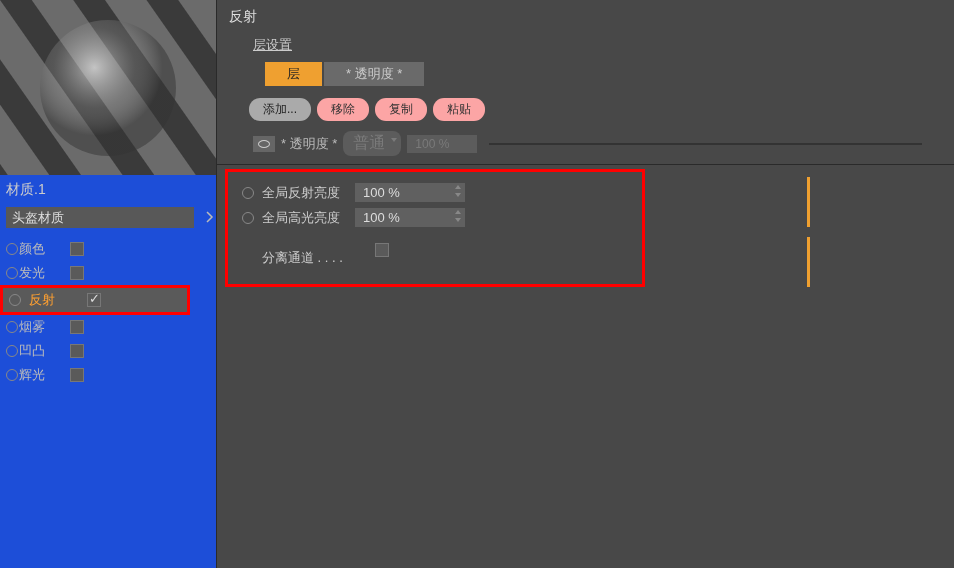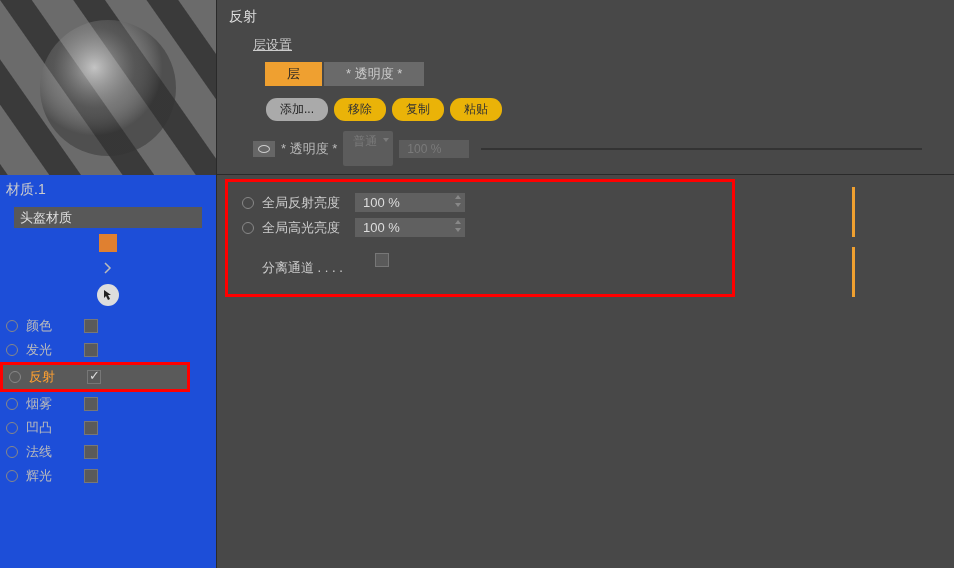--- a/index.html
+++ b/index.html
@@ -28,7 +28,7 @@
   .tab-row { display: flex; gap: 2px; padding: 2px 48px 6px 48px; }
   .tab { padding: 3px 22px; background: #6a6a6a; color: #ccc; font-size: 13px; }
   .tab.active { background: #efa030; color: #222; }
-  .btn-row { display: flex; gap: 6px; padding: 6px 32px; align-items: flex-start; margin-left: 17px; }
+  .btn-row { display: flex; gap: 6px; padding: 6px 32px; align-items: flex-start; }
   .pill { padding: 3px 14px; border-radius: 11px; background: #eab308; color: #333; font-size: 12px; }
   .pill.active { background: #aaa; color: #222; }
   .opacity-row { display: flex; align-items: center; gap: 6px; padding: 4px 32px 8px 36px; }

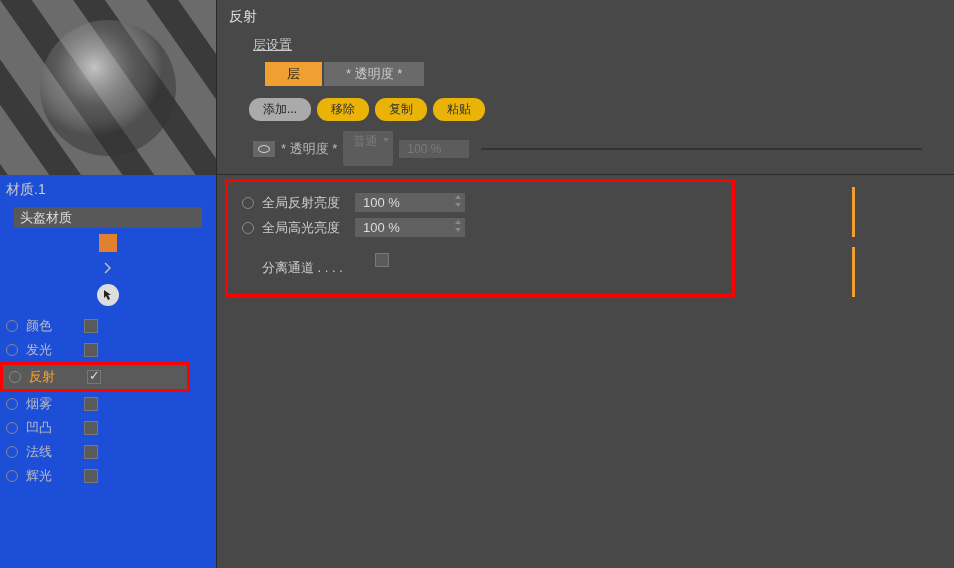--- a/index.html
+++ b/index.html
@@ -29,7 +29,7 @@
   .tab { padding: 3px 22px; background: #6a6a6a; color: #ccc; font-size: 13px; }
   .tab.active { background: #efa030; color: #222; }
   .btn-row { display: flex; gap: 6px; padding: 6px 32px; align-items: flex-start; }
-  .pill { padding: 3px 14px; border-radius: 11px; background: #eab308; color: #333; font-size: 12px; }
+  .pill { padding: 3px 14px; border-radius: 11px; background: #fca5a5; color: #333; font-size: 12px; }
   .pill.active { background: #aaa; color: #222; }
   .opacity-row { display: flex; align-items: center; gap: 6px; padding: 4px 32px 8px 36px; }
   .eye { width: 22px; height: 16px; background: #666; display: inline-flex; align-items: center; justify-content: center; }

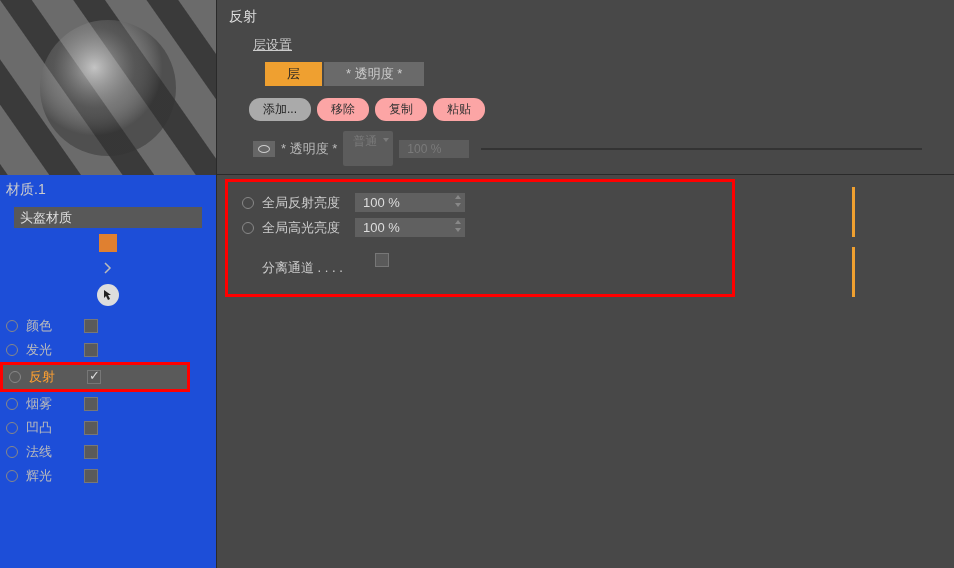--- a/index.html
+++ b/index.html
@@ -34,7 +34,7 @@
   .opacity-row { display: flex; align-items: center; gap: 6px; padding: 4px 32px 8px 36px; }
   .eye { width: 22px; height: 16px; background: #666; display: inline-flex; align-items: center; justify-content: center; }
   .eye::before { content: ""; width: 10px; height: 6px; border: 1.5px solid #ccc; border-radius: 60% 60% 60% 60%; }
-  .combo { background: #5c5c5c; padding: 2px 16px 16px 10px; border-radius: 2px; color: #7a7a7a; position: relative; font-size: 12px; }
+  .combo { background: #5c5c5c; padding: 2px 16px 2px 10px; border-radius: 8px; color: #7a7a7a; position: relative; font-size: 16px; }
   .combo::after { content: ""; position: absolute; right: 4px; top: 7px; border-left: 3px solid transparent; border-right: 3px solid transparent; border-top: 4px solid #7a7a7a; }
   .val-field { background: #5c5c5c; padding: 2px 8px; color: #7a7a7a; width: 70px; font-size: 12px; }
   .hr { height: 1px; background: #2a2a2a; margin: 0; }

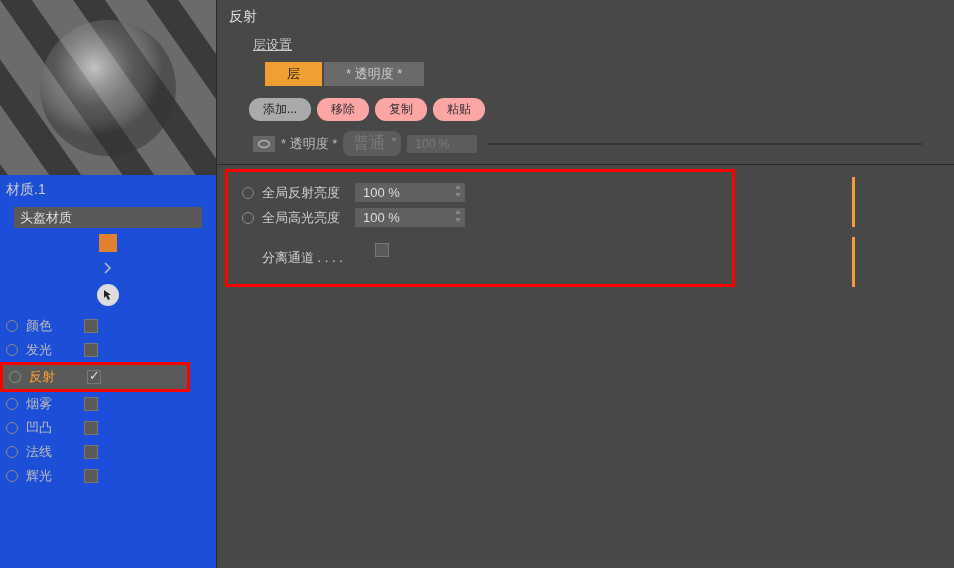--- a/index.html
+++ b/index.html
@@ -38,7 +38,7 @@
   .combo::after { content: ""; position: absolute; right: 4px; top: 7px; border-left: 3px solid transparent; border-right: 3px solid transparent; border-top: 4px solid #7a7a7a; }
   .val-field { background: #5c5c5c; padding: 2px 8px; color: #7a7a7a; width: 70px; font-size: 12px; }
   .hr { height: 1px; background: #2a2a2a; margin: 0; }
-  .global-box { border: 3px solid #f00; margin: 4px 8px 0 8px; width: 510px; padding: 8px 14px 14px 14px; }
+  .global-box { border: 3px solid #f00; margin: 4px 8px 0 8px; width: 420px; padding: 8px 14px 14px 14px; }
   .param-row { display: flex; align-items: center; gap: 8px; padding: 3px 0; }
   .param-label { width: 85px; color: #ccc; }
   .param-field { background: #606060; width: 110px; padding: 2px 8px; color: #ddd; position: relative; }

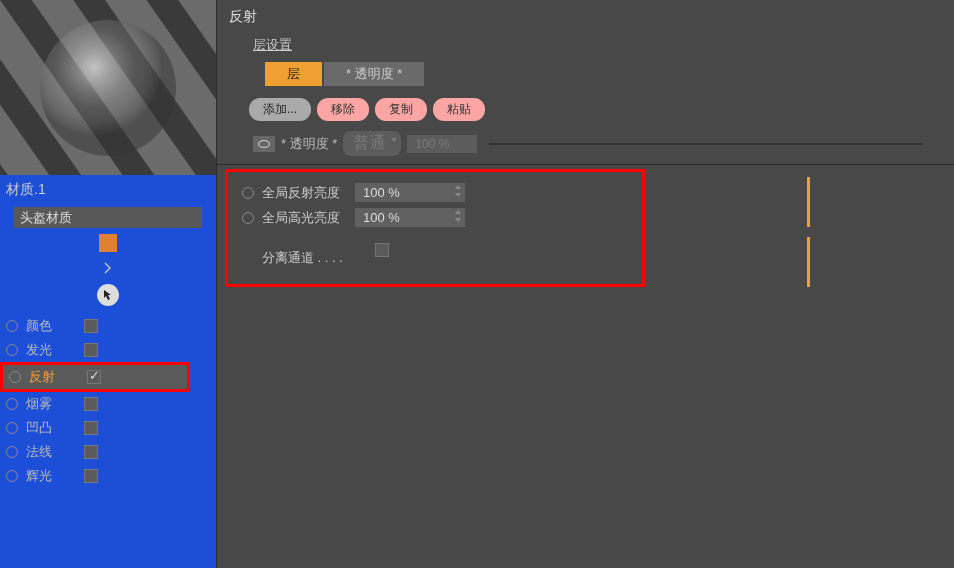--- a/index.html
+++ b/index.html
@@ -10,7 +10,7 @@
   .preview { width: 100%; height: 175px; background: #555; position: relative; overflow: hidden; }
   .preview svg { width: 100%; height: 100%; }
   .mat-name { padding: 6px 6px 4px 6px; color: #ccc; font-size: 14px; }
-  .mat-row { display: flex; align-items: center; padding: 4px 6px; gap: 6px; flex-direction: column; }
+  .mat-row { display: flex; align-items: flex-start; padding: 4px 6px; gap: 6px; }
   .mat-row input { flex: 1; background: #585858; border: none; color: #ddd; padding: 3px 6px; font-size: 13px; }
   .swatch { width: 18px; height: 18px; background: #e08030; }
   .arrow-btn { width: 20px; height: 20px; display: flex; align-items: center; justify-content: center; }

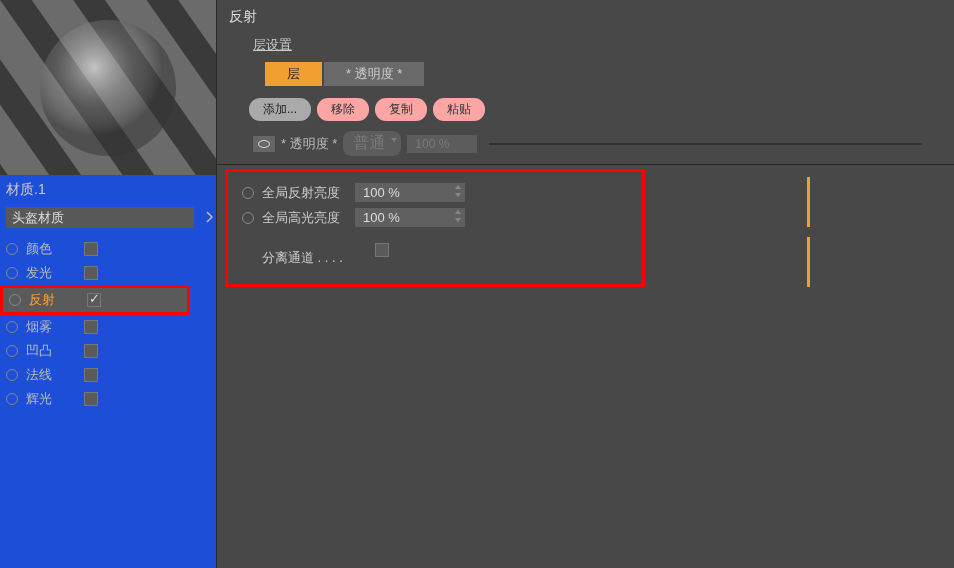--- a/index.html
+++ b/index.html
@@ -16,7 +16,7 @@
   .arrow-btn { width: 20px; height: 20px; display: flex; align-items: center; justify-content: center; }
   .cursor-btn { width: 22px; height: 22px; border-radius: 50%; background: #ddd; display: flex; align-items: center; justify-content: center; }
   .channel-list { margin-top: 4px; }
-  .channel { display: flex; align-items: center; padding: 3px 6px; gap: 8px; min-height: 23px; }
+  .channel { display: flex; align-items: center; padding: 3px 6px; gap: 1px; min-height: 23px; }
   .radio { width: 12px; height: 12px; border-radius: 50%; border: 1.5px solid #888; display: inline-block; flex-shrink: 0; }
   .ch-label { width: 50px; color: #bbb; }
   .ch-check { width: 14px; height: 14px; background: #5a5a5a; border: 1px solid #777; position: relative; flex-shrink: 0; }

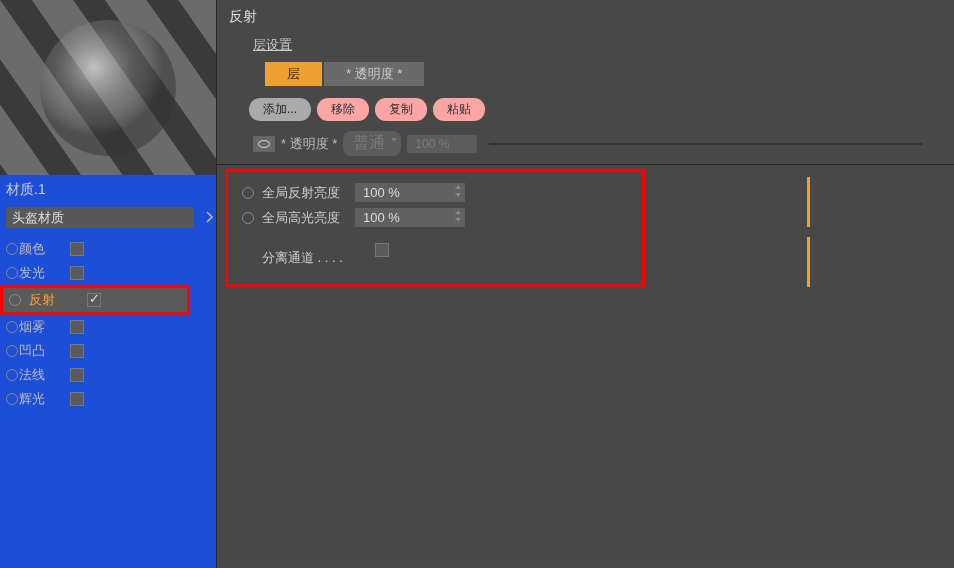--- a/index.html
+++ b/index.html
@@ -121,11 +121,6 @@
         </div>
       <div class="channel">
           <span class="radio"></span>
-          <span class="ch-label">法线</span>
-          <span class="ch-check"></span>
-        </div>
-      <div class="channel">
-          <span class="radio"></span>
           <span class="ch-label">辉光</span>
           <span class="ch-check"></span>
         </div>

